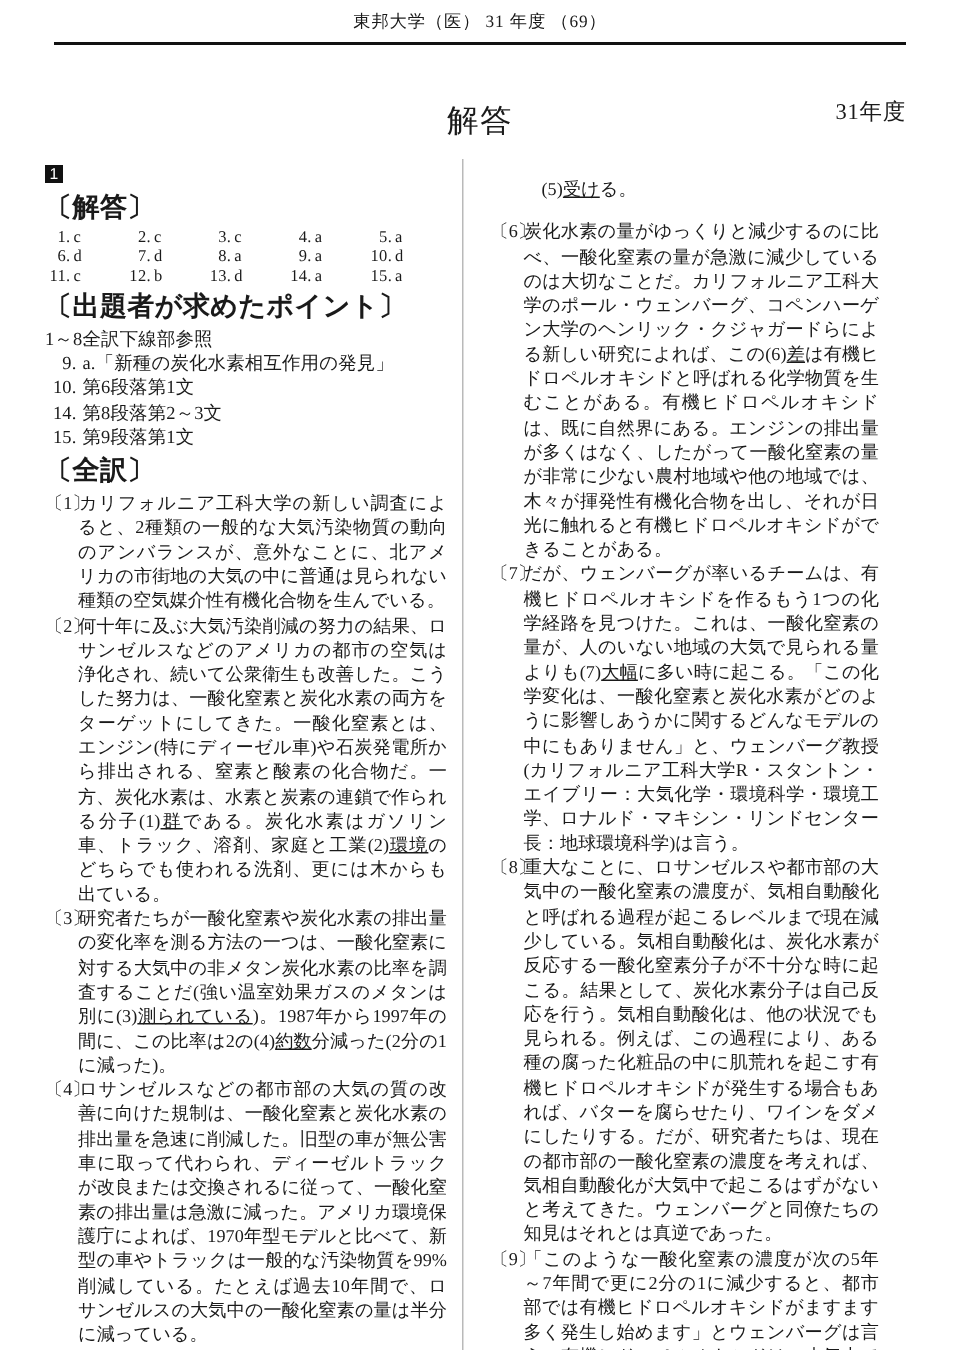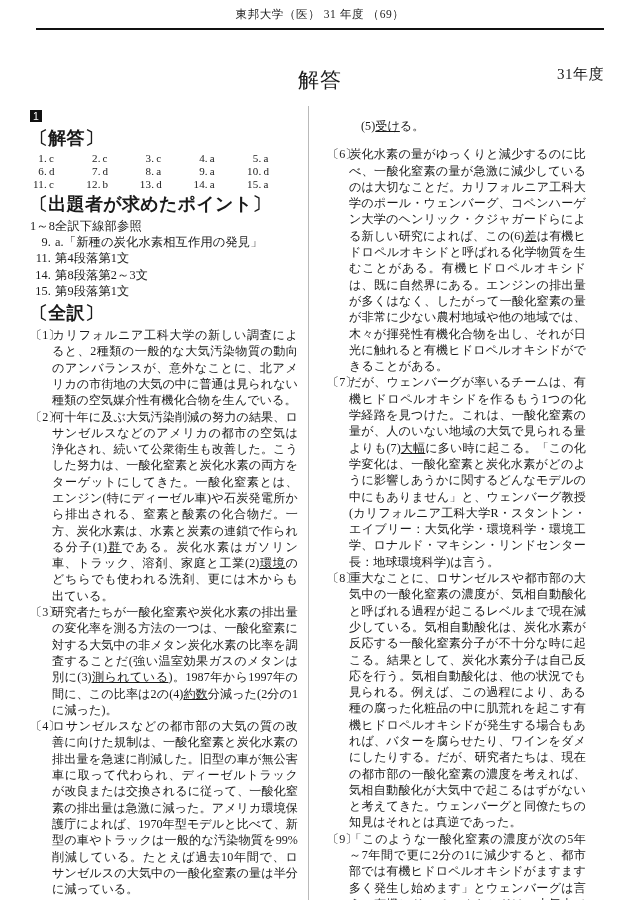--- a/index.html
+++ b/index.html
@@ -213,6 +213,7 @@
       <div class="point-list">
         <div class="point-row"><span class="point-lbl">1～8.</span><span class="point-txt">全訳下線部参照</span></div>
         <div class="point-row"><span class="point-lbl">9.</span><span class="point-txt">a.「新種の炭化水素相互作用の発見」</span></div>
+        <div class="point-row"><span class="point-lbl">10.</span><span class="point-txt">第6段落第1文</span></div>
         <div class="point-row"><span class="point-lbl">11.</span><span class="point-txt">第4段落第1文</span></div>
         <div class="point-row"><span class="point-lbl">14.</span><span class="point-txt">第8段落第2～3文</span></div>
         <div class="point-row"><span class="point-lbl">15.</span><span class="point-txt">第9段落第1文</span></div>

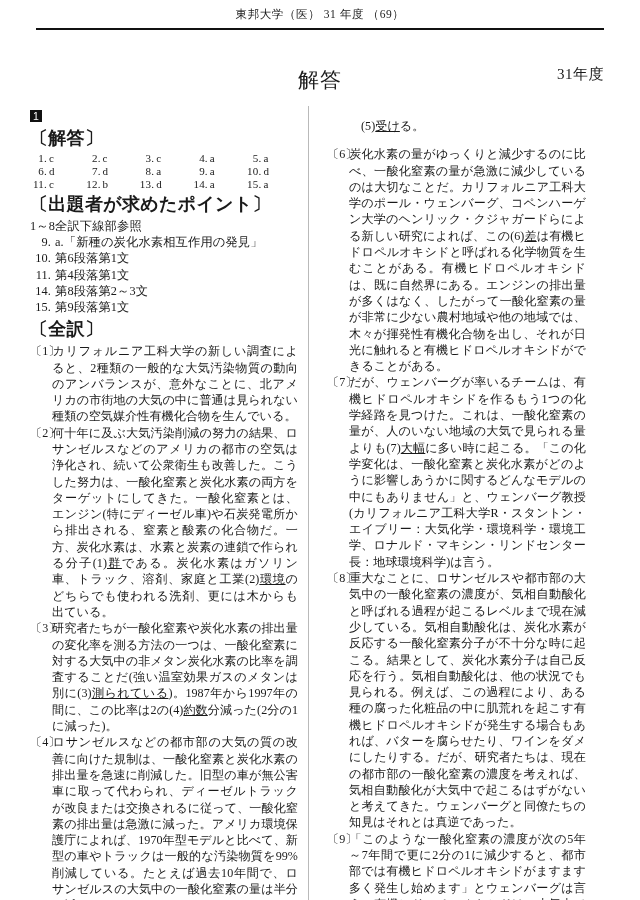--- a/index.html
+++ b/index.html
@@ -214,7 +214,6 @@
         <div class="point-row"><span class="point-lbl">1～8.</span><span class="point-txt">全訳下線部参照</span></div>
         <div class="point-row"><span class="point-lbl">9.</span><span class="point-txt">a.「新種の炭化水素相互作用の発見」</span></div>
         <div class="point-row"><span class="point-lbl">10.</span><span class="point-txt">第6段落第1文</span></div>
-        <div class="point-row"><span class="point-lbl">11.</span><span class="point-txt">第4段落第1文</span></div>
         <div class="point-row"><span class="point-lbl">14.</span><span class="point-txt">第8段落第2～3文</span></div>
         <div class="point-row"><span class="point-lbl">15.</span><span class="point-txt">第9段落第1文</span></div>
       </div>

